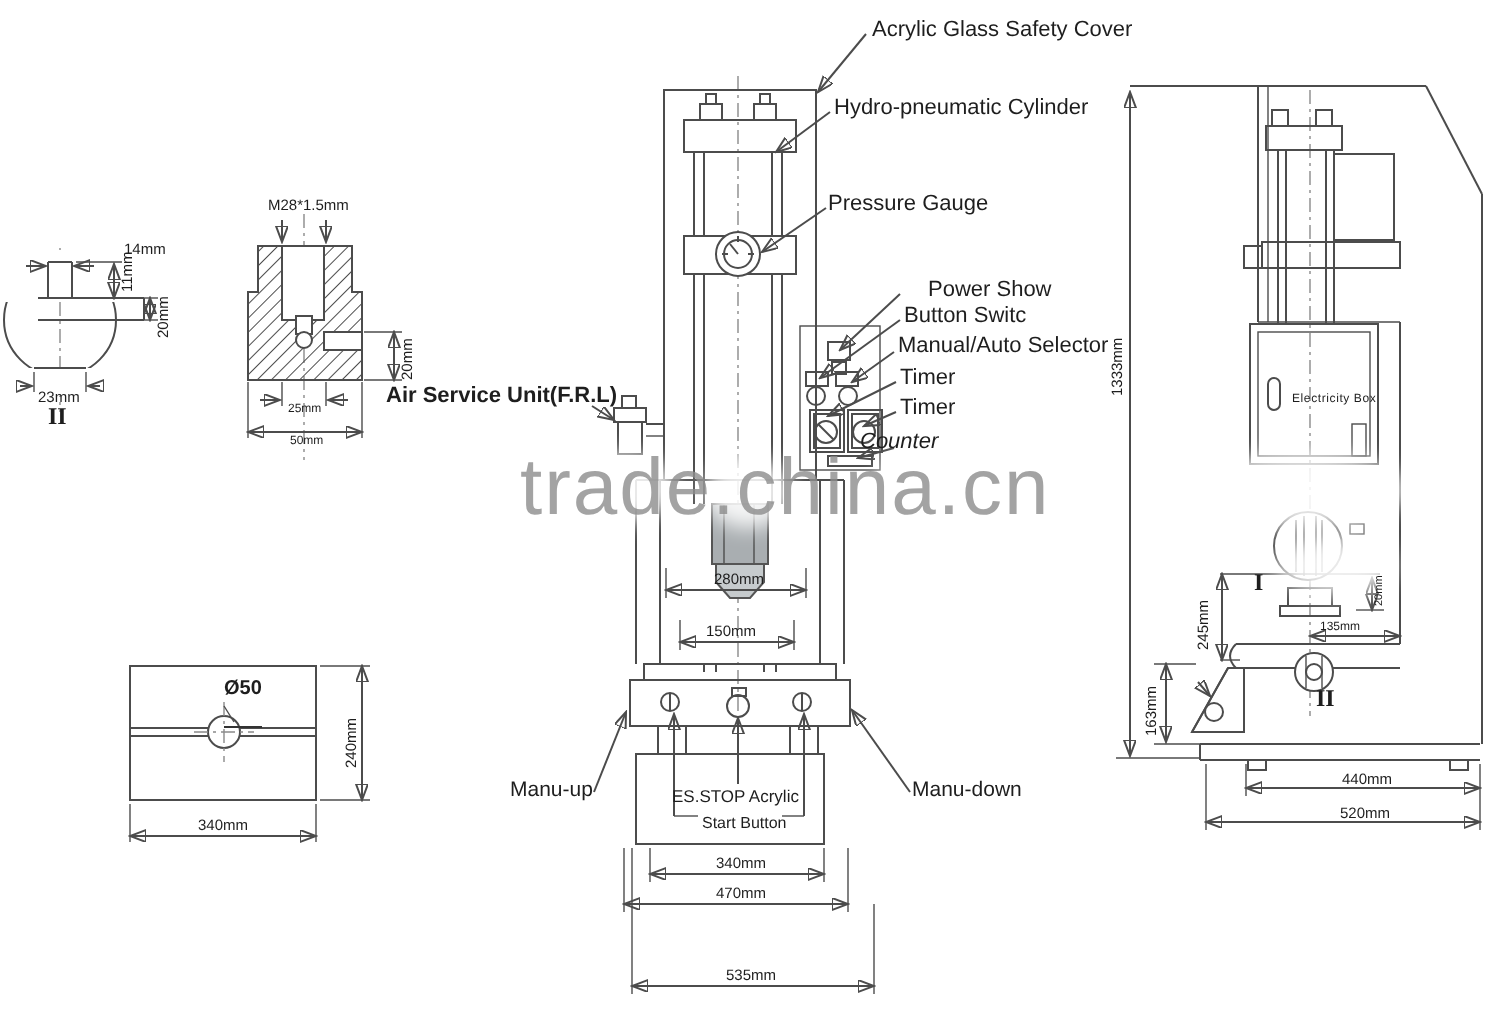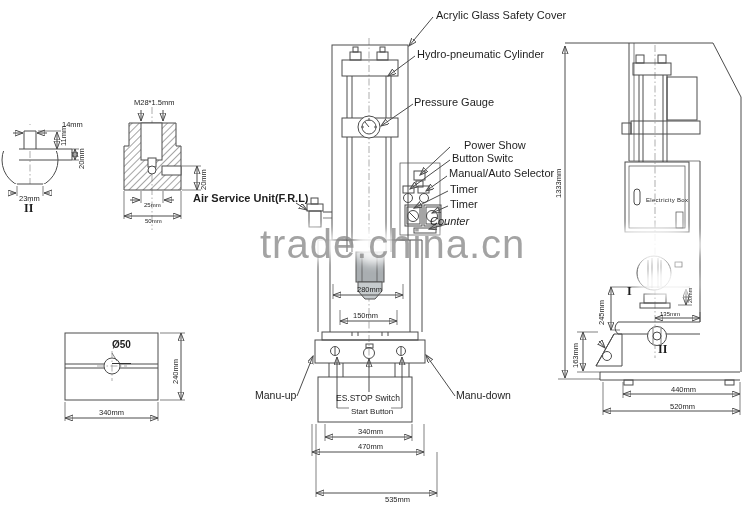--- a/index.html
+++ b/index.html
@@ -329,7 +329,7 @@
 <span class="lbl" style="left:193px;top:193px;font-weight:bold;">Air Service Unit(F.R.L)</span>
 <span class="lbl manu" style="left:255px;top:390px;text-align:center;">Manu-up</span>
 <span class="lbl manu" style="left:456px;top:390px;">Manu-down</span>
-<span class="lbl es" style="left:336px;top:394px;">ES.STOP Switch</span>
+<span class="lbl es" style="left:336px;top:394px;">ES.STOP Acrylic</span>
 <span class="lbl sb" style="left:351px;top:408px;">Start Button</span>
 <span class="lbl ebox" style="left:646px;top:197px;">Electricity Box</span>
 

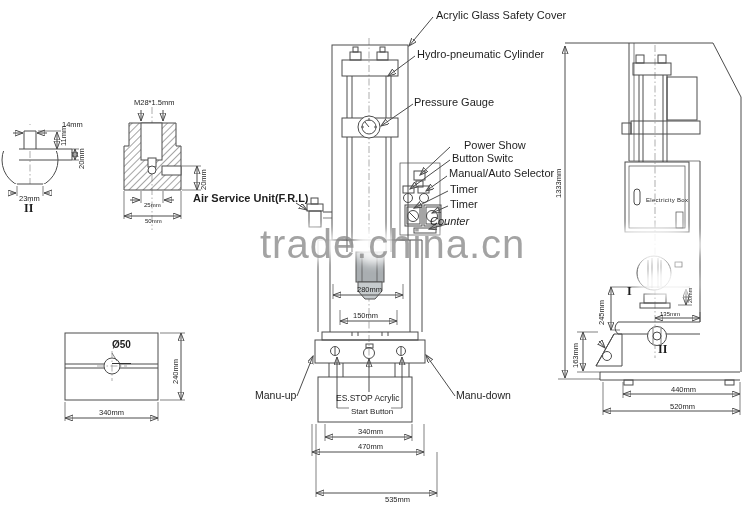--- a/index.html
+++ b/index.html
@@ -337,7 +337,7 @@
 <span class="lbl dim" style="left:353px;top:312px;">150mm</span>
 <span class="lbl dim" style="left:358px;top:428px;">340mm</span>
 <span class="lbl dim" style="left:358px;top:443px;">470mm</span>
-<span class="lbl dim" style="left:363px;top:496px;margin-left:22px;">535mm</span>
+<span class="lbl dim" style="left:363px;top:484px;">535mm</span>
 
 <span class="lbl dim vrot" style="left:555px;top:198px;">1333mm</span>
 <span class="lbl dim vrot" style="left:598px;top:325px;">245mm</span>

